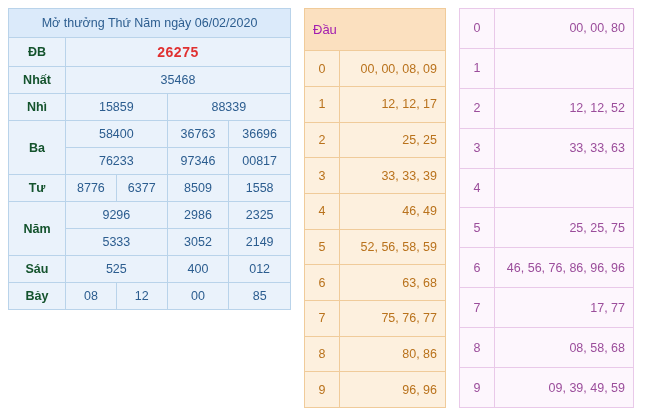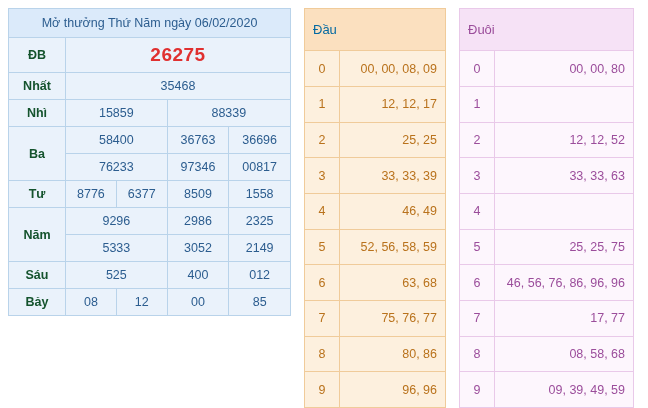--- a/index.html
+++ b/index.html
@@ -96,7 +96,7 @@
   }
   table.dau td.head {
     background: #fbe0bf;
-    color: #0369a1;
+    color: #a21caf;
   }
 
   

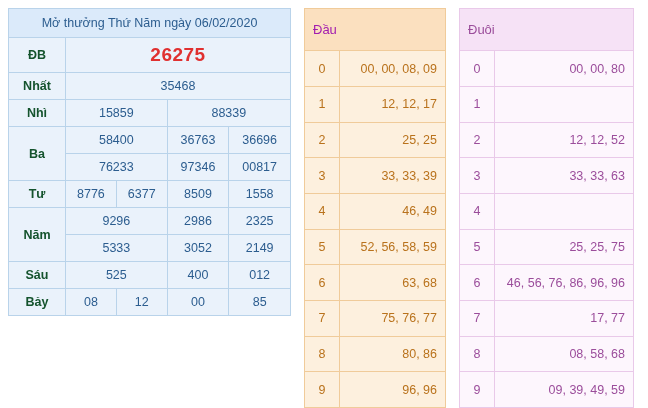--- a/index.html
+++ b/index.html
@@ -236,9 +236,6 @@
   <table class="side-table duoi">
     <tbody>
       <tr>
-        <td class="head" colspan="2">Đuôi</td>
-      </tr>
-      <tr>
         <td class="key">0</td>
         <td class="val">00, 00, 80</td>
       </tr>

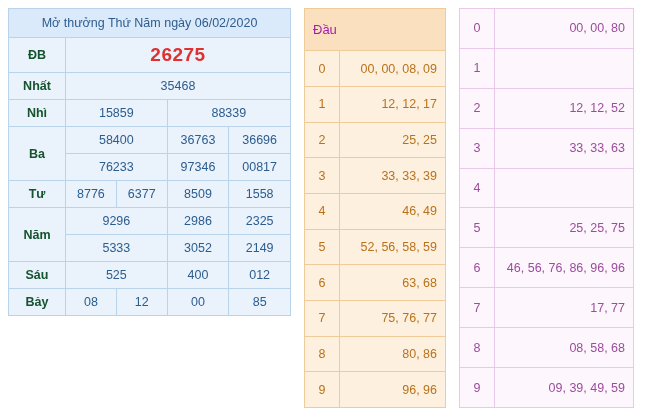--- a/index.html
+++ b/index.html
@@ -57,7 +57,7 @@
   table.main td.db {
     color: #e03030;
     font-weight: bold;
-    font-size: 19px;
+    font-size: 14px;
     letter-spacing: 0.5px;
   }
 

